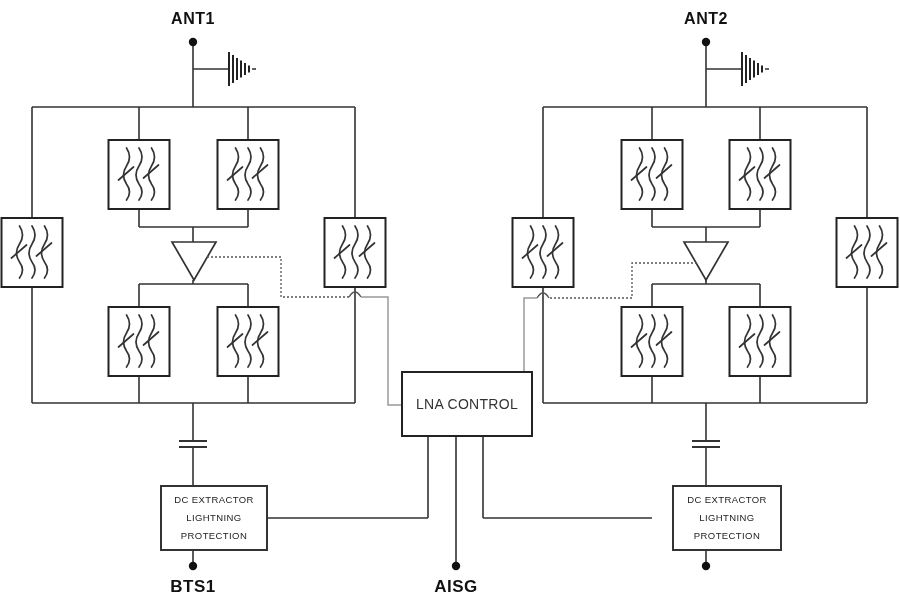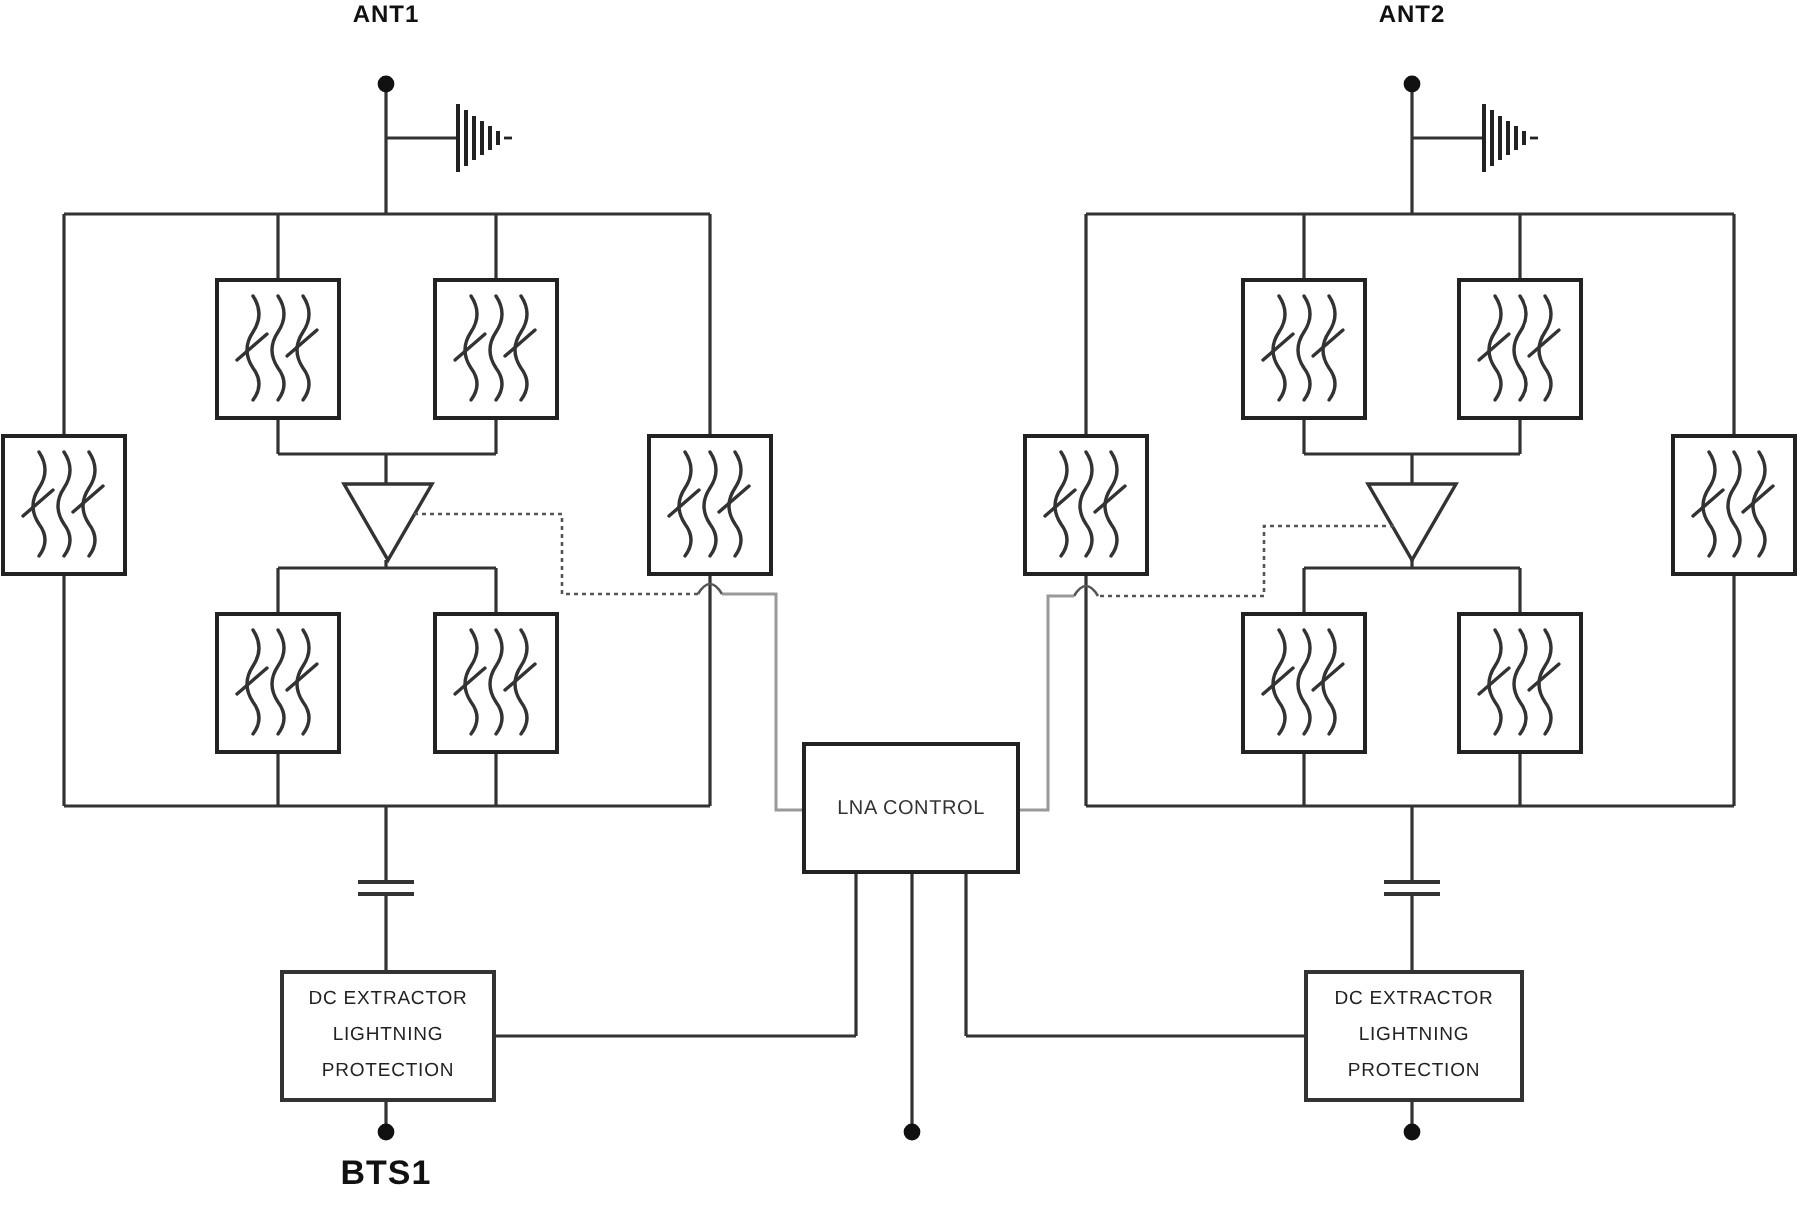--- a/index.html
+++ b/index.html
@@ -15,7 +15,7 @@
   .dot-line{fill:none;stroke:#555;stroke-width:1.3;stroke-dasharray:2 2;}
   .hop{fill:none;stroke:#555;stroke-width:1.3;}
   .port-label{position:absolute;width:110px;text-align:center;font-weight:bold;color:#111;letter-spacing:.5px;}
-  .port-label.top{font-size:12px;top:0;}
+  .port-label.top{font-size:16px;top:10px;}
   .port-label.bottom{font-size:17px;top:577px;}
   .box{position:absolute;background:#fff;box-sizing:border-box;display:flex;align-items:center;justify-content:center;}
   #lna-box{left:401px;top:371px;width:109px;height:66px;border:2px solid #222;

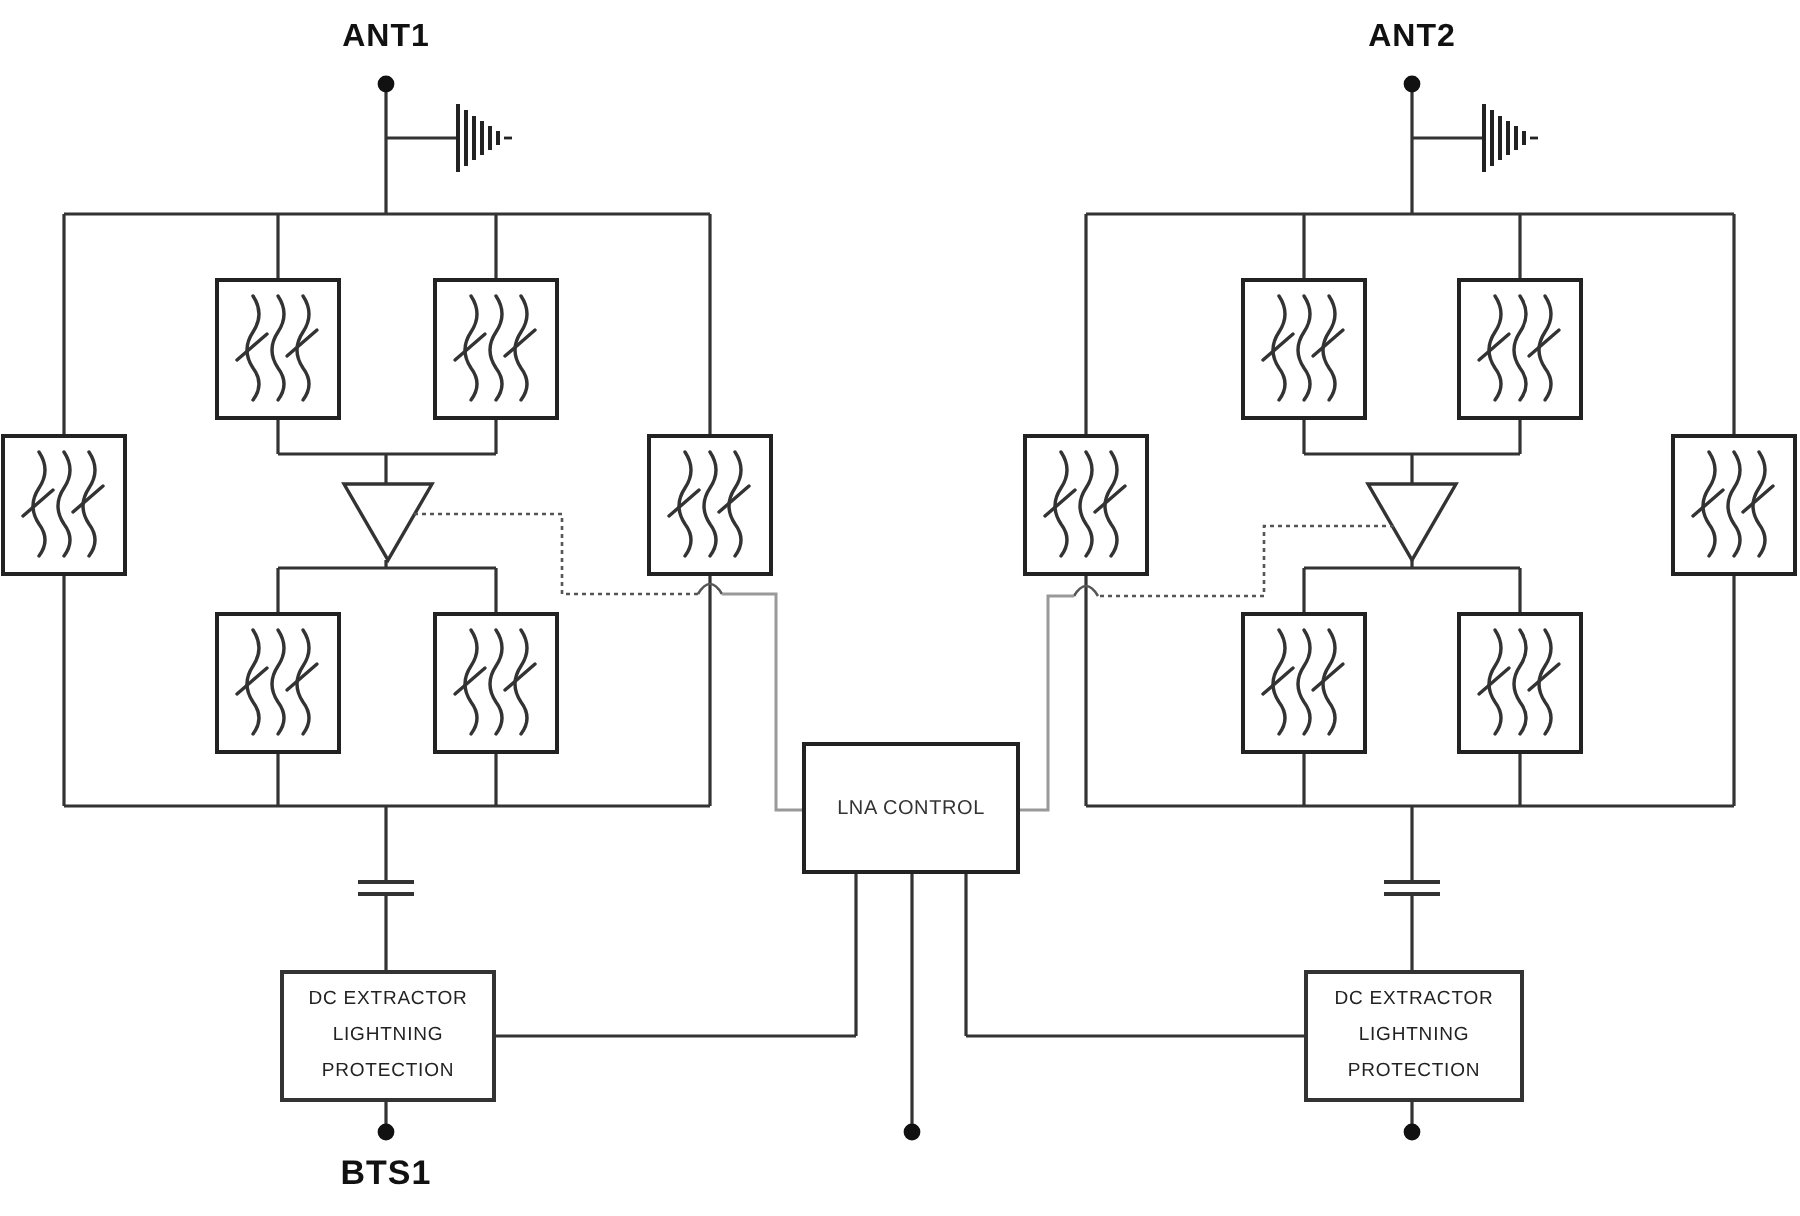--- a/index.html
+++ b/index.html
@@ -18,8 +18,8 @@
   .port-label.top{font-size:16px;top:10px;}
   .port-label.bottom{font-size:17px;top:577px;}
   .box{position:absolute;background:#fff;box-sizing:border-box;display:flex;align-items:center;justify-content:center;}
-  #lna-box{left:401px;top:371px;width:109px;height:66px;border:2px solid #222;
-    font-size:10px;letter-spacing:.3px;color:#333;}
+  #lna-box{left:401px;top:371px;width:132px;height:66px;border:2px solid #222;
+    font-size:14px;letter-spacing:.3px;color:#333;}
   .dc-box{border:2px solid #333;flex-direction:column;font-size:9.5px;letter-spacing:.4px;
     color:#222;line-height:18px;text-align:center;}
   #dc-box-1{left:140px;top:485px;width:108px;height:66px;}

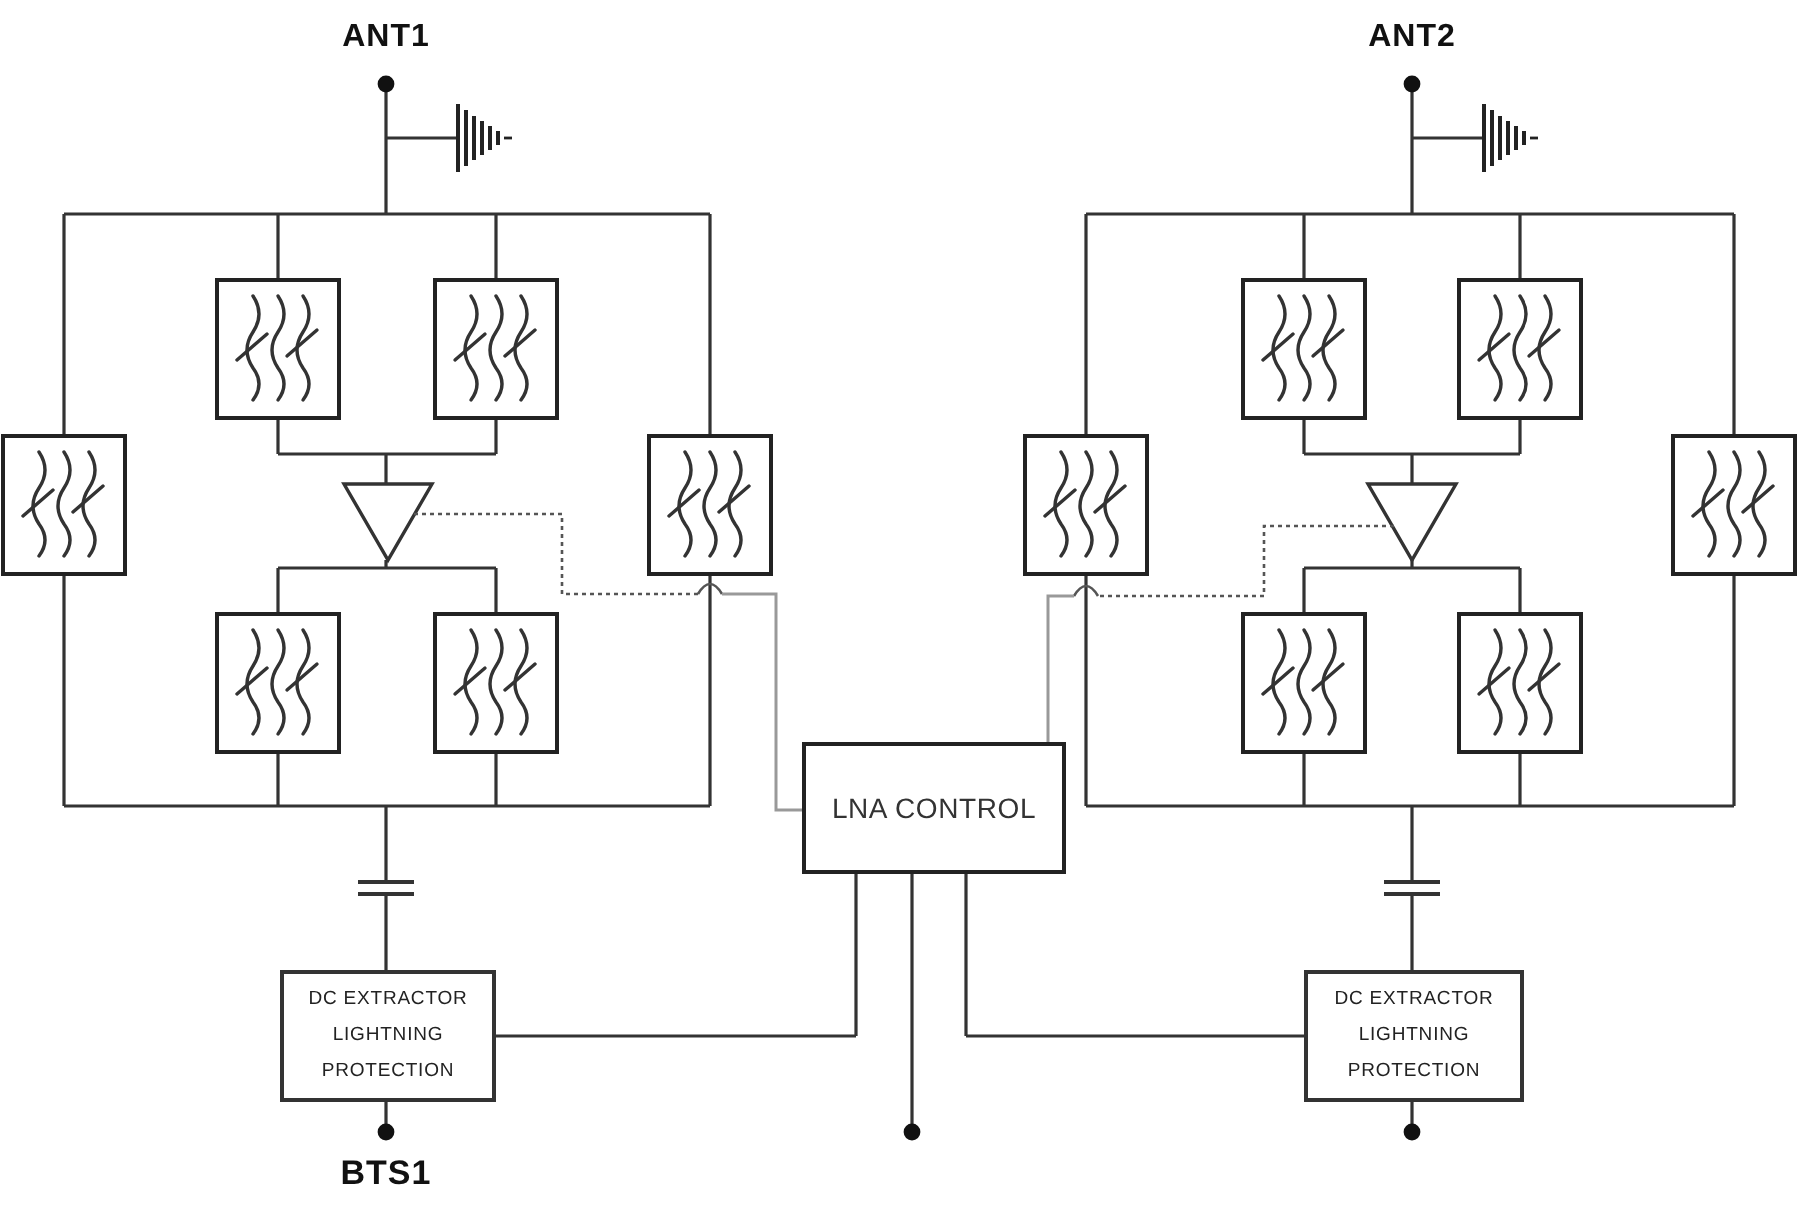--- a/index.html
+++ b/index.html
@@ -21,7 +21,7 @@
   #lna-box{left:401px;top:371px;width:132px;height:66px;border:2px solid #222;
     font-size:14px;letter-spacing:.3px;color:#333;}
   .dc-box{border:2px solid #333;flex-direction:column;font-size:9.5px;letter-spacing:.4px;
-    color:#222;line-height:18px;text-align:center;}
+    color:#222;line-height:18px;text-align:center;margin-left:20px;}
   #dc-box-1{left:140px;top:485px;width:108px;height:66px;}
   #dc-box-2{left:652px;top:485px;width:110px;height:66px;}
 </style>

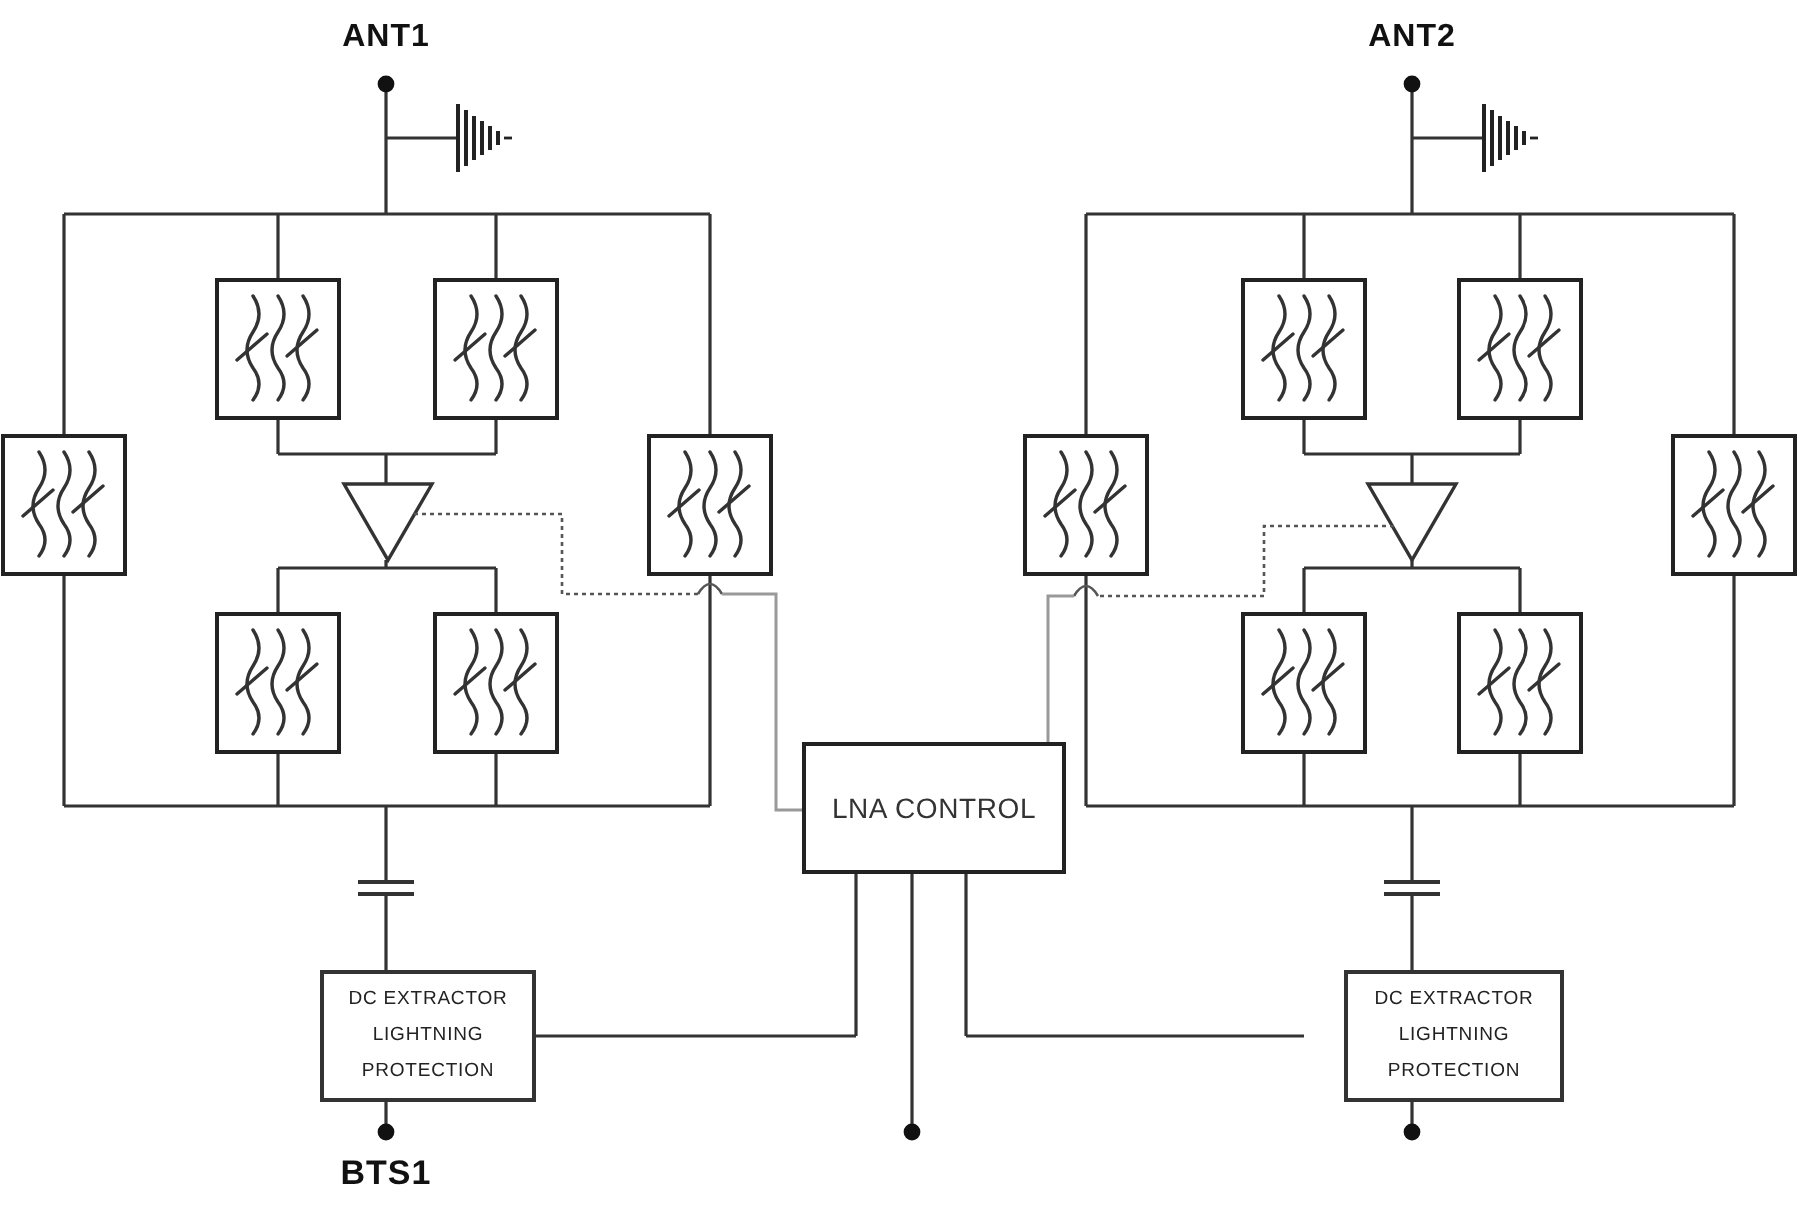--- a/index.html
+++ b/index.html
@@ -143,6 +143,7 @@
   <div class="port-label top" style="left:138px;">ANT1</div>
   <div class="port-label top" style="left:651px;">ANT2</div>
   <div class="port-label bottom" style="left:138px;">BTS1</div>
+  <div class="port-label bottom" style="left:401px;">AISG</div>
 
 </div>
 

